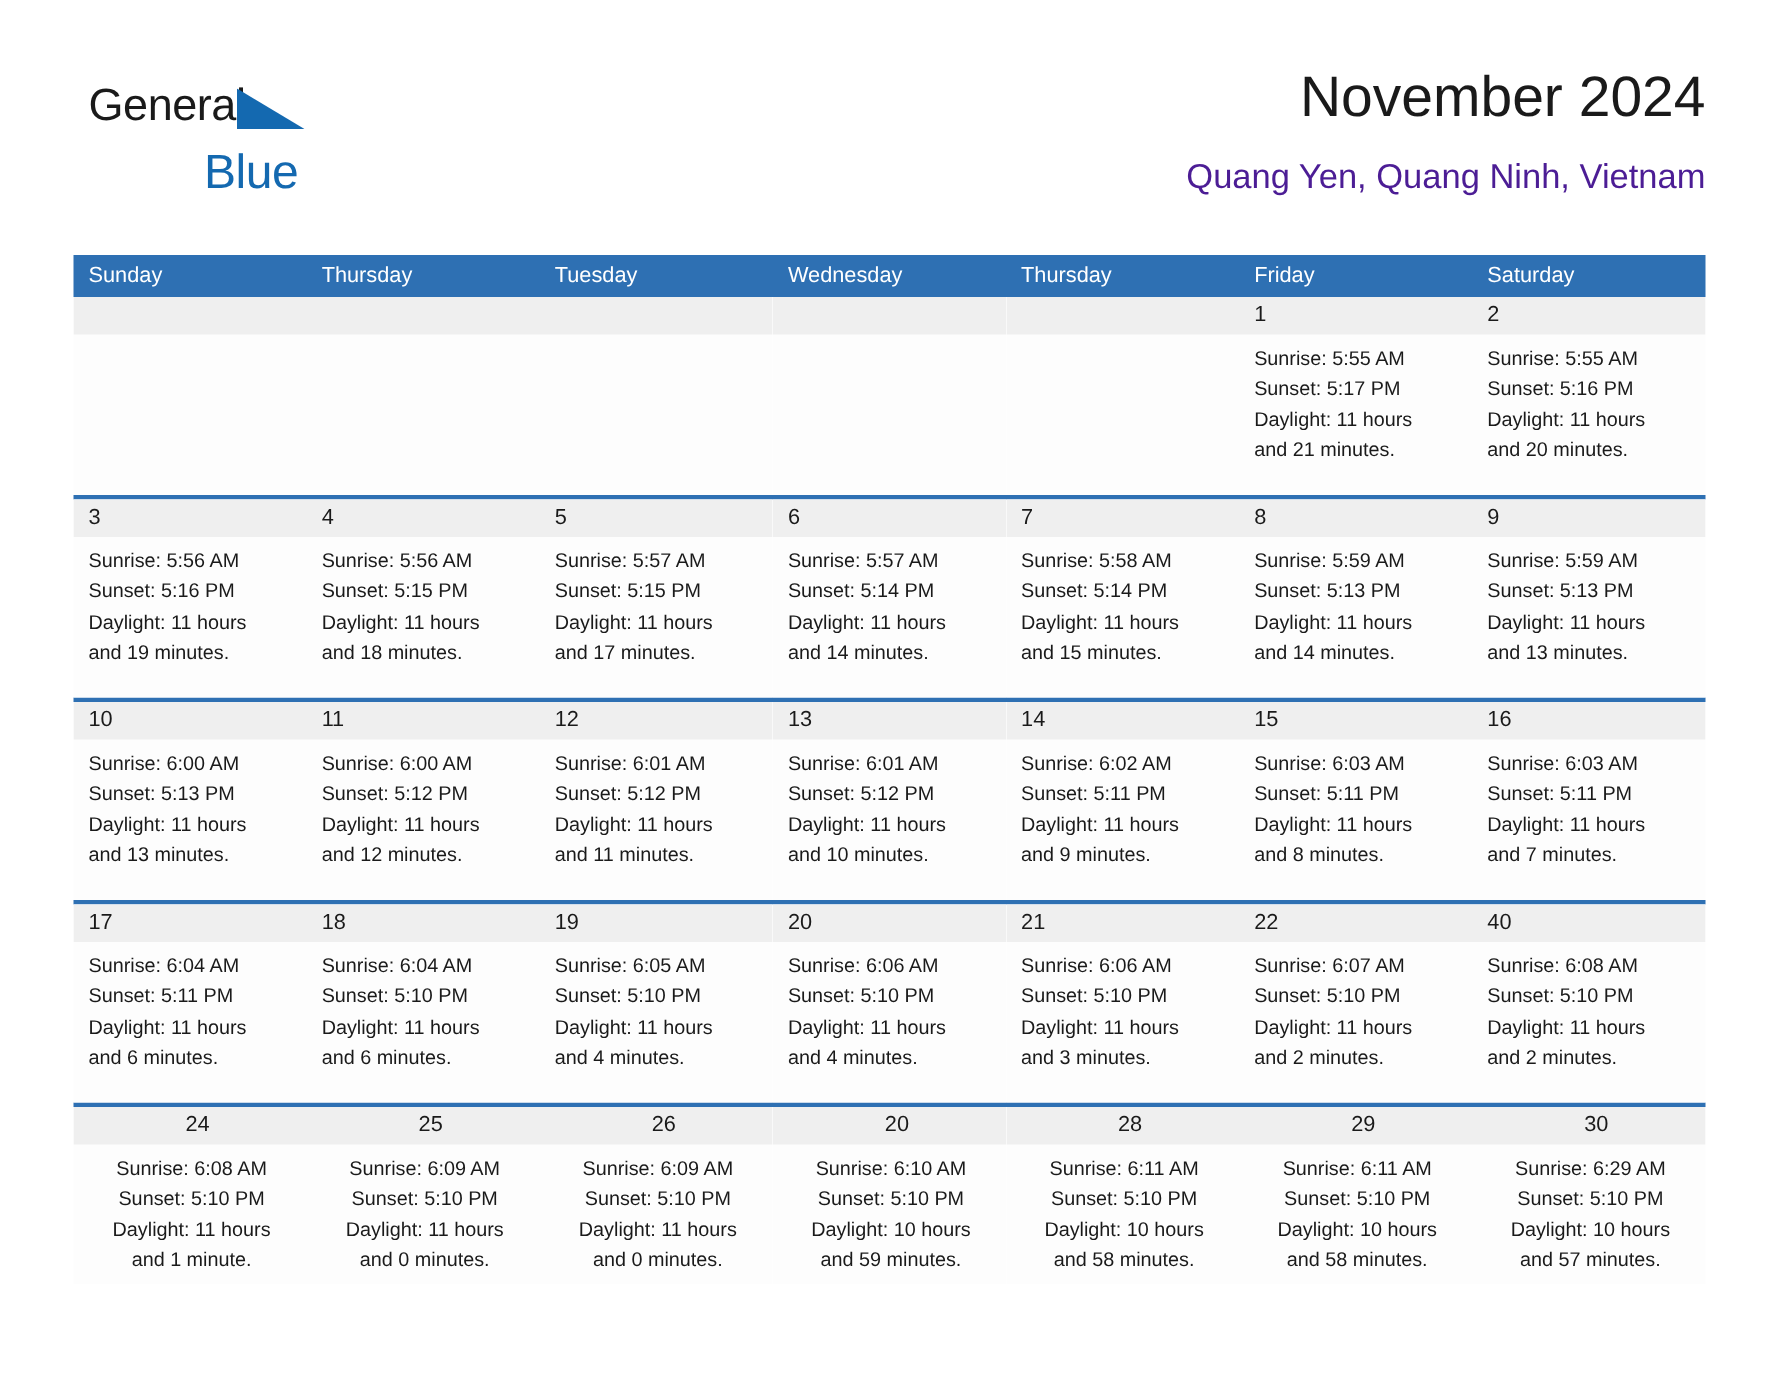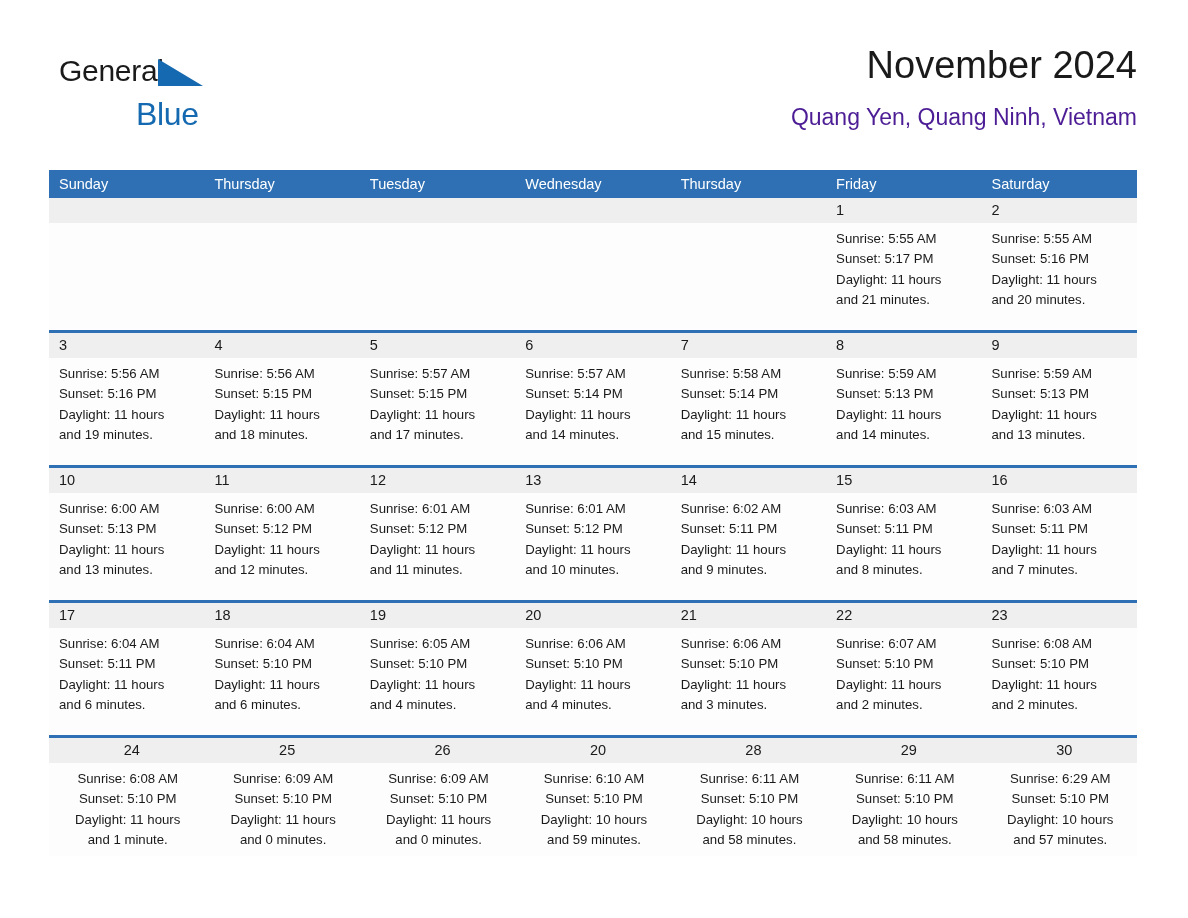--- a/index.html
+++ b/index.html
@@ -427,7 +427,7 @@
             </div>
           </div>
           <div class="day-cell">
-            <div class="day-num-strip"><span class="day-num">23</span></div>
+            <div class="day-num-strip"><span class="day-num">40</span></div>
             <div class="day-body">
               <div class="day-line">Sunrise: 6:08 AM</div>
               <div class="day-line">Sunset: 5:10 PM</div>

